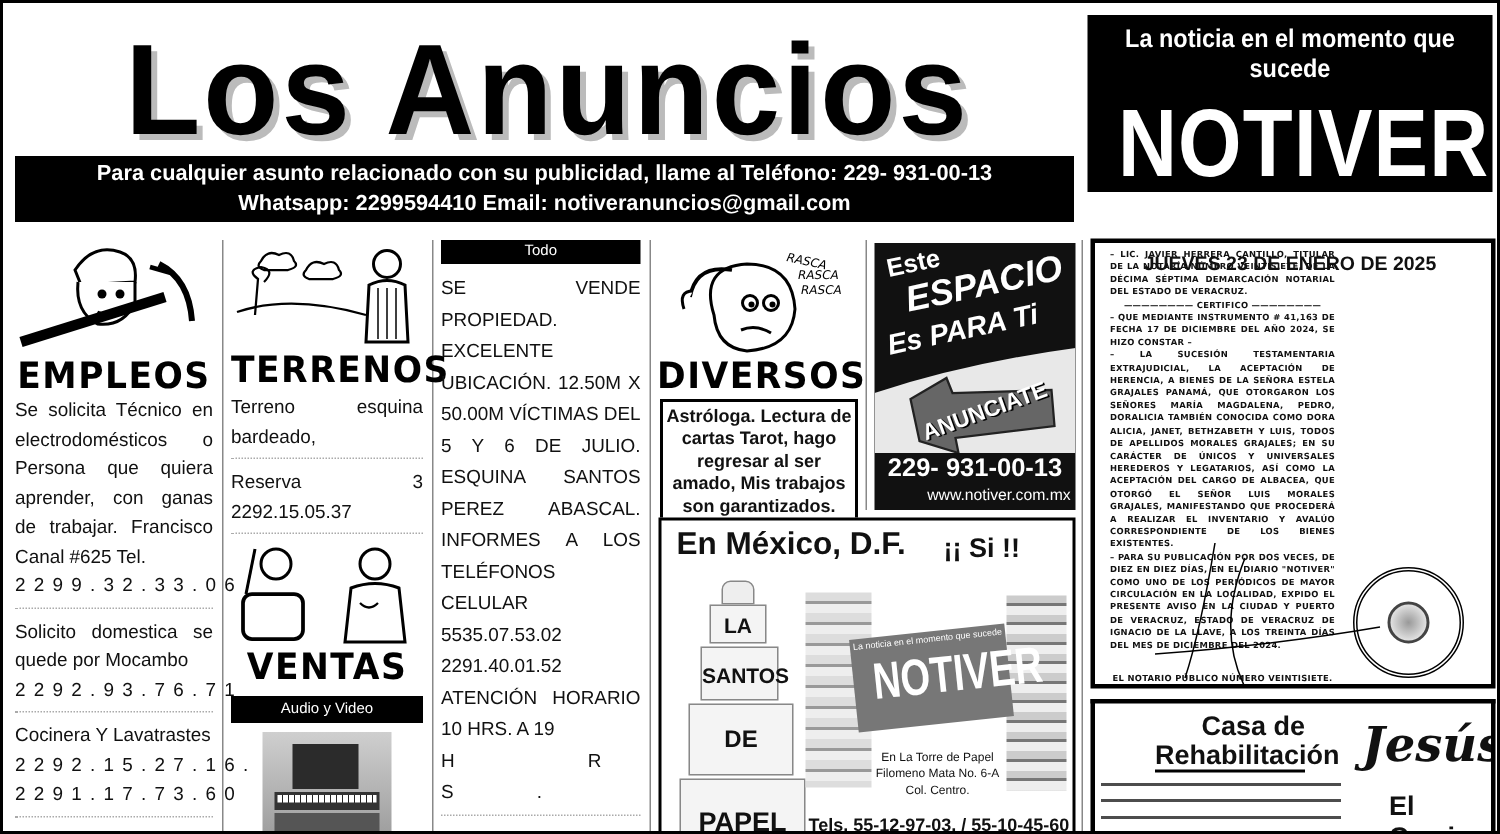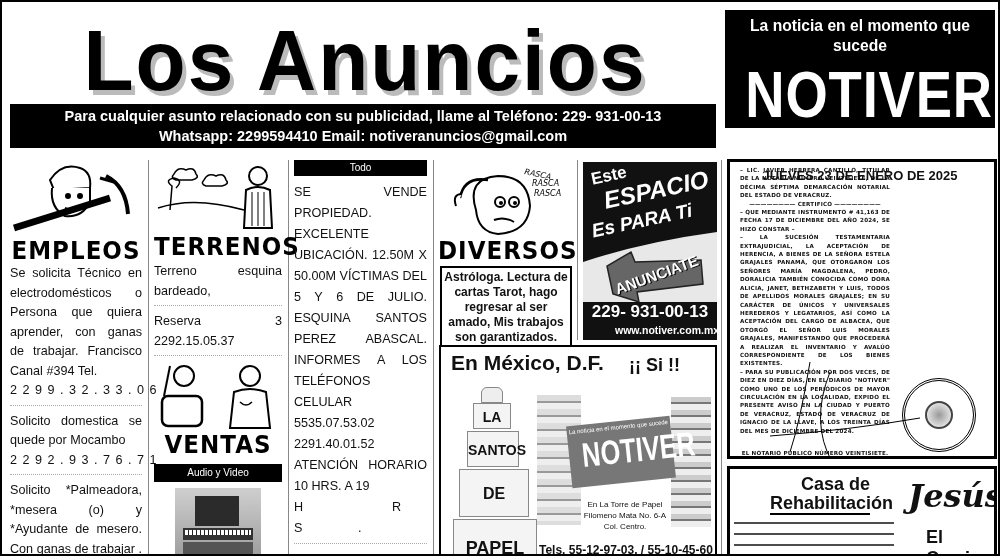--- a/index.html
+++ b/index.html
@@ -85,7 +85,7 @@
     <div class="section-label">EMPLEOS</div>
   </div>
   <p class="ad">
-    <span>Se solicita Técnico en electrodomésticos o Persona que quiera aprender, con ganas de trabajar. Francisco Canal #394 Tel.</span><br>
+    <span>Se solicita Técnico en electrodomésticos o Persona que quiera aprender, con ganas de trabajar. Francisco Canal #625 Tel.</span><br>
     <span class="spaced">2299.32.33.06</span>
   </p>
   <p class="ad">

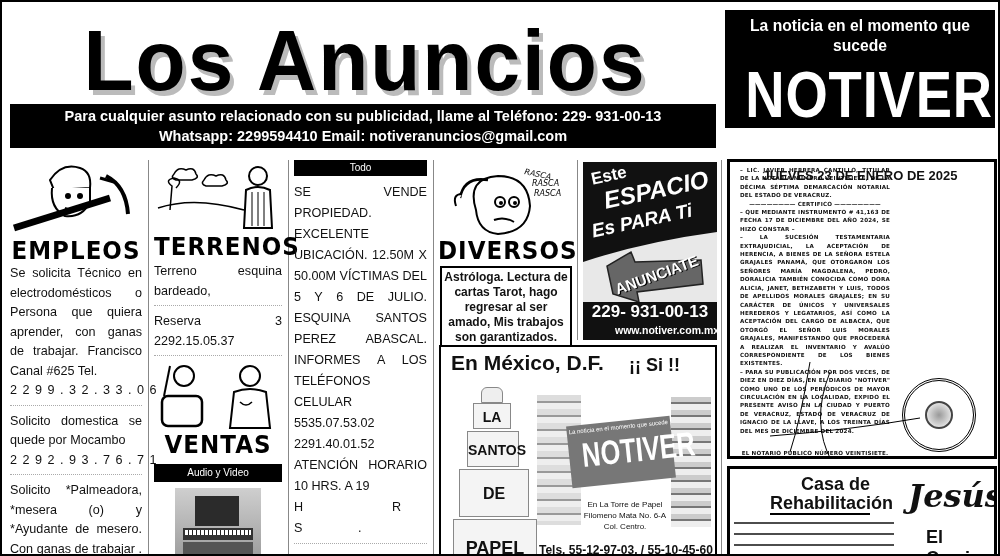--- a/index.html
+++ b/index.html
@@ -176,7 +176,7 @@
   </svg>
   <div style="position:absolute;left:30px;top:104px;transform:rotate(-20deg);color:#fff;font-weight:900;font-size:15px;text-shadow:1px 1px 0 #000;">ANUNCIATE</div>
   <div style="position:absolute;left:0;top:140px;width:134px;text-align:center;font-weight:900;font-size:17px;">229- 931-00-13</div>
-  <div style="position:absolute;left:0;top:162px;width:134px;text-align:center;font-weight:bold;font-size:10.5px;padding-left:32px;">www.notiver.com.mx</div>
+  <div style="position:absolute;left:0;top:162px;width:134px;text-align:center;font-weight:normal;font-size:10.5px;padding-left:32px;">www.notiver.com.mx</div>
 </div>
 
 <div class="mexico">

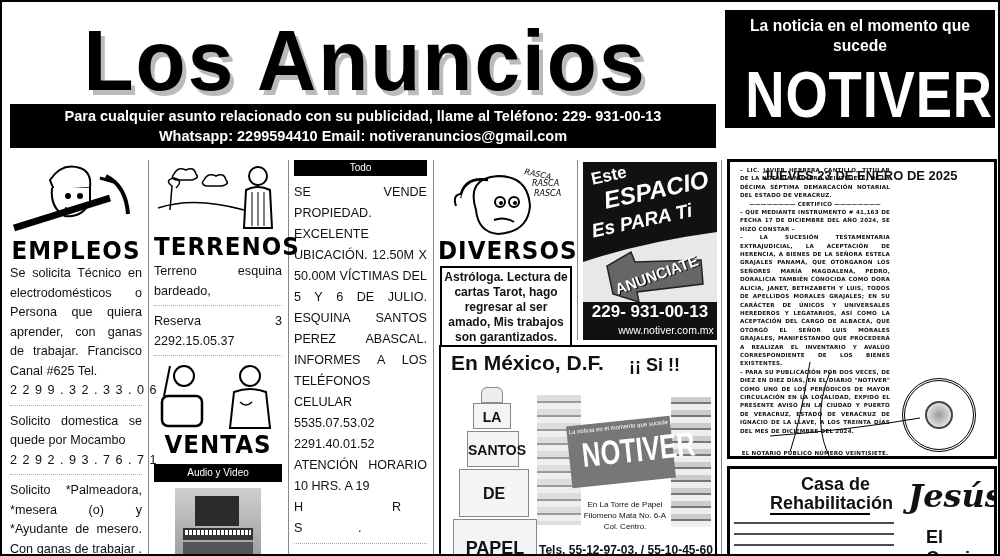--- a/index.html
+++ b/index.html
@@ -91,6 +91,10 @@
   <p class="ad">
     <span>Solicito domestica se quede por Mocambo</span><br>
     <span class="spaced">2292.93.76.71</span>
+  </p>
+  <p class="ad">
+    <span>Cocinera Y Lavatrastes</span><br>
+    <span class="spaced">2292.15.27.16. 2291.17.73.60</span>
   </p>
   <p class="ad">Solicito *Palmeadora, *mesera (o) y *Ayudante de mesero. Con ganas de trabajar . Tel: 2299.32.71.95</p>
 

